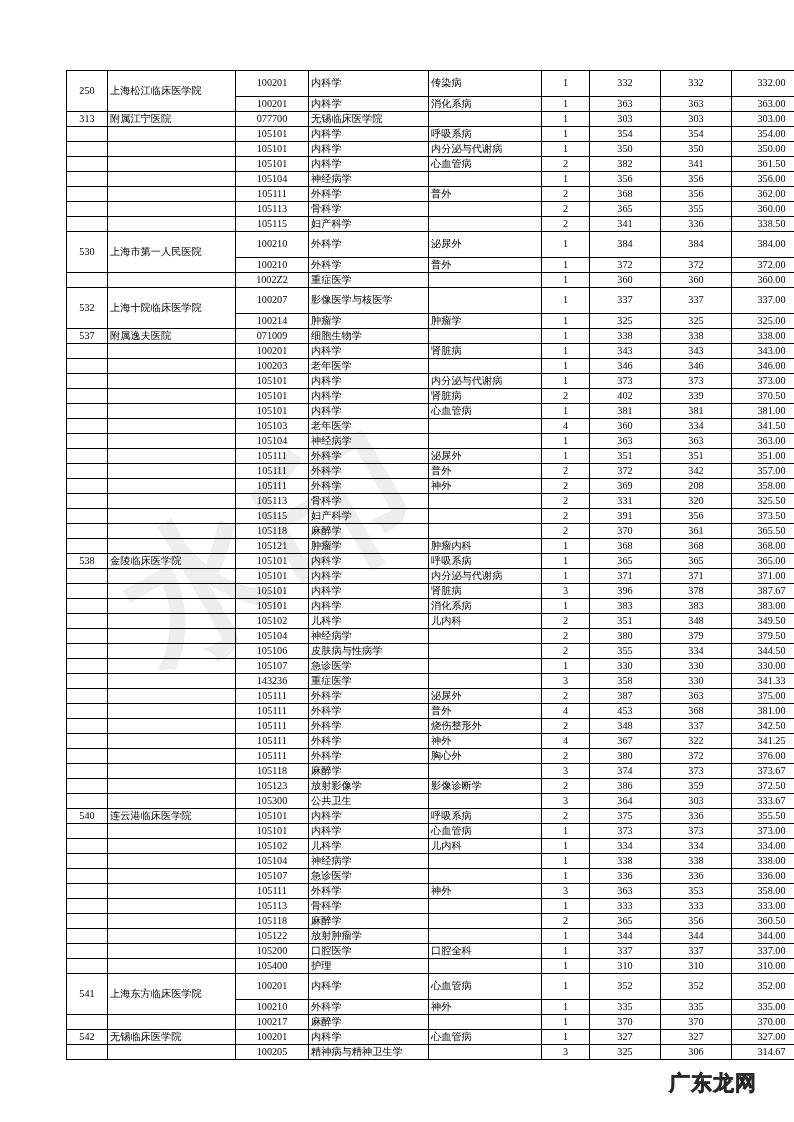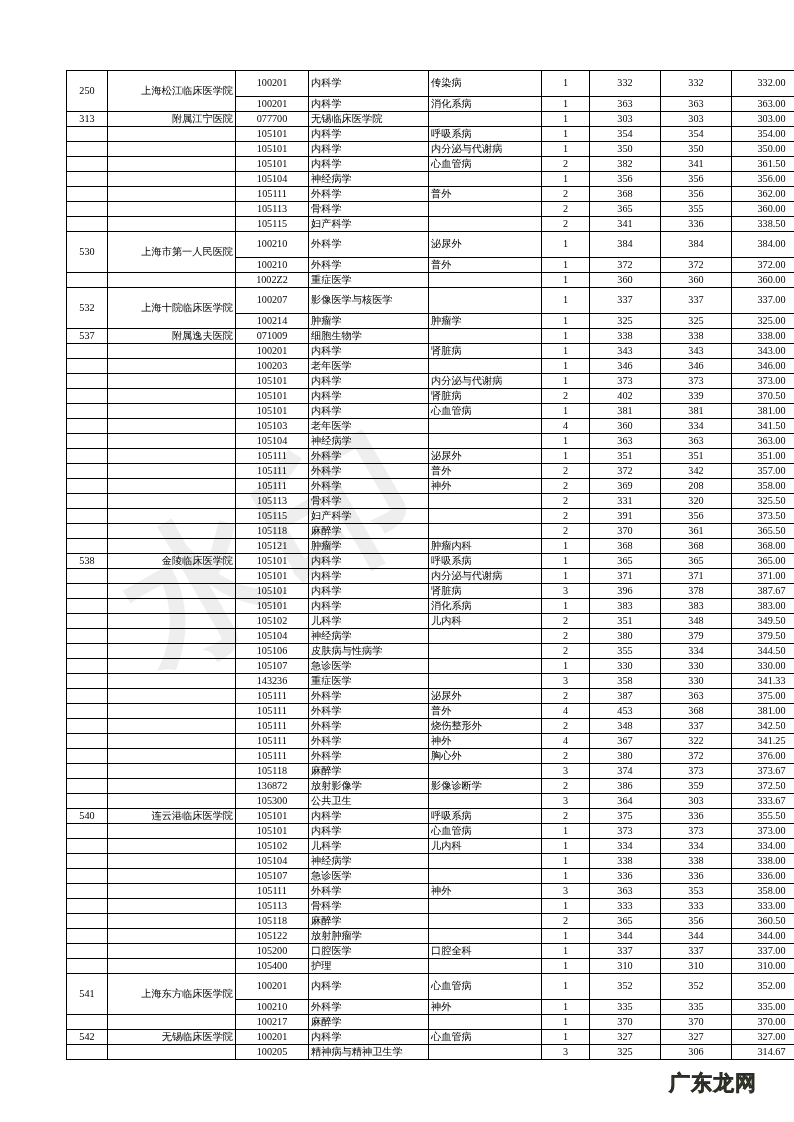--- a/index.html
+++ b/index.html
@@ -82,7 +82,7 @@
   .ta-l { text-align: left; padding-left: 5px; }
 
   .inst-cell {
-    text-align: right;
+    text-align: left;
     white-space: normal;
     line-height: 1.16;
     padding: 1px 3px;

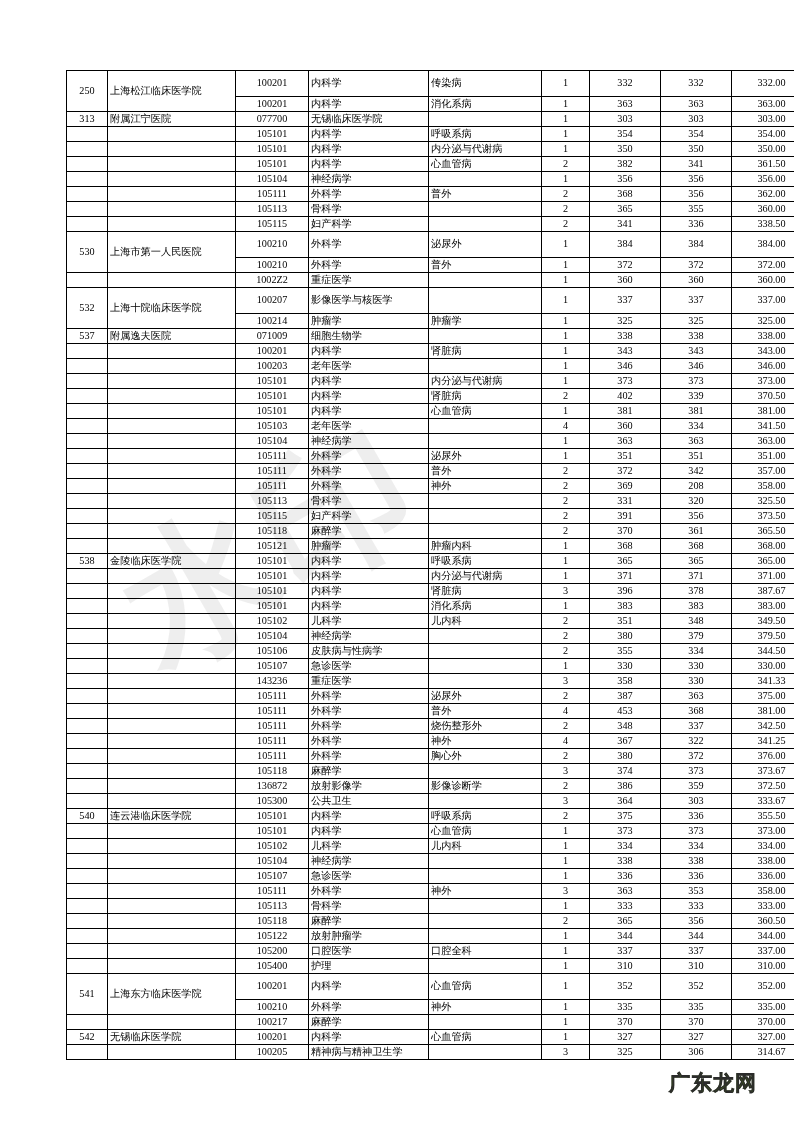--- a/index.html
+++ b/index.html
@@ -619,7 +619,7 @@
           <tr>
             <td class="ta-c"></td>
             <td class="inst-cell"></td>
-            <td class="ta-c">136872</td>
+            <td class="ta-c">105123</td>
             <td class="ta-l">放射影像学</td>
             <td class="ta-l">影像诊断学</td>
             <td class="ta-c">2</td>

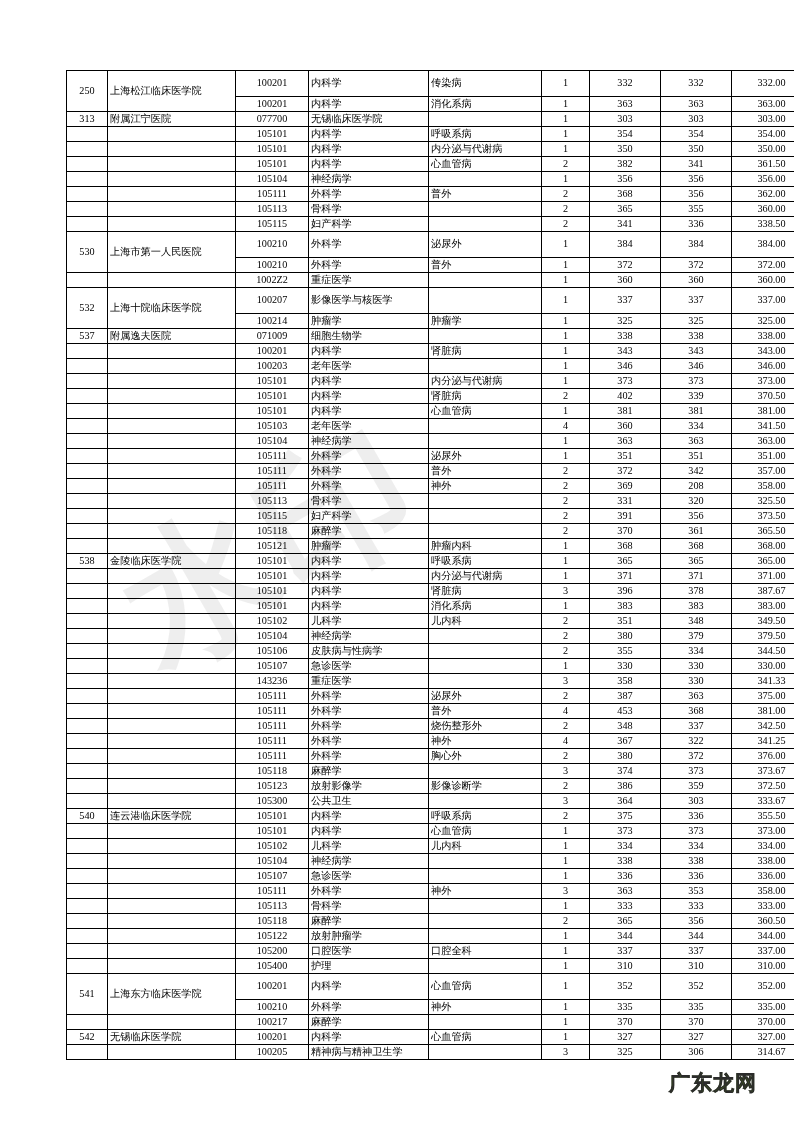--- a/index.html
+++ b/index.html
@@ -102,7 +102,7 @@
     font-size: 21px;
     font-weight: bold;
     letter-spacing: 1px;
-    color: #4d7c0f;
+    color: #0f172a;
     -webkit-text-stroke: 0.6px #2b2b2b;
   }
 </style>

